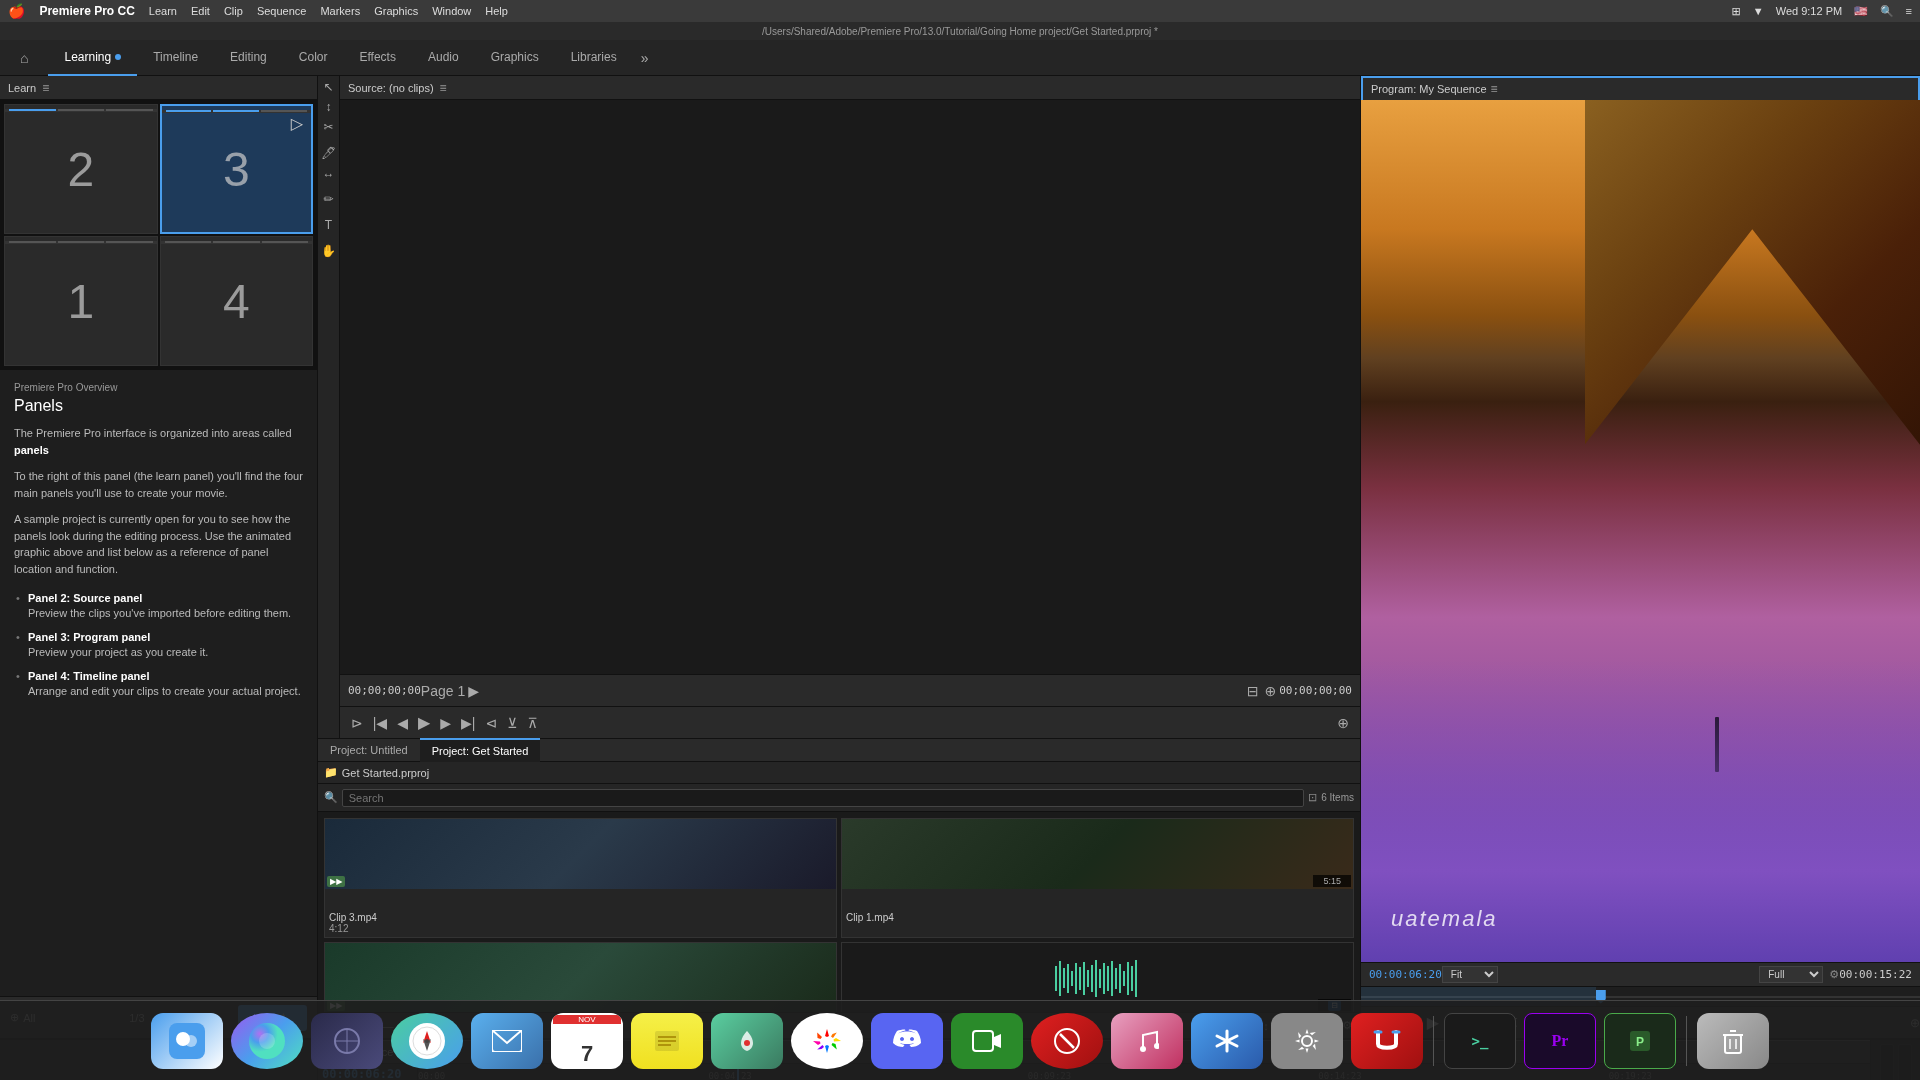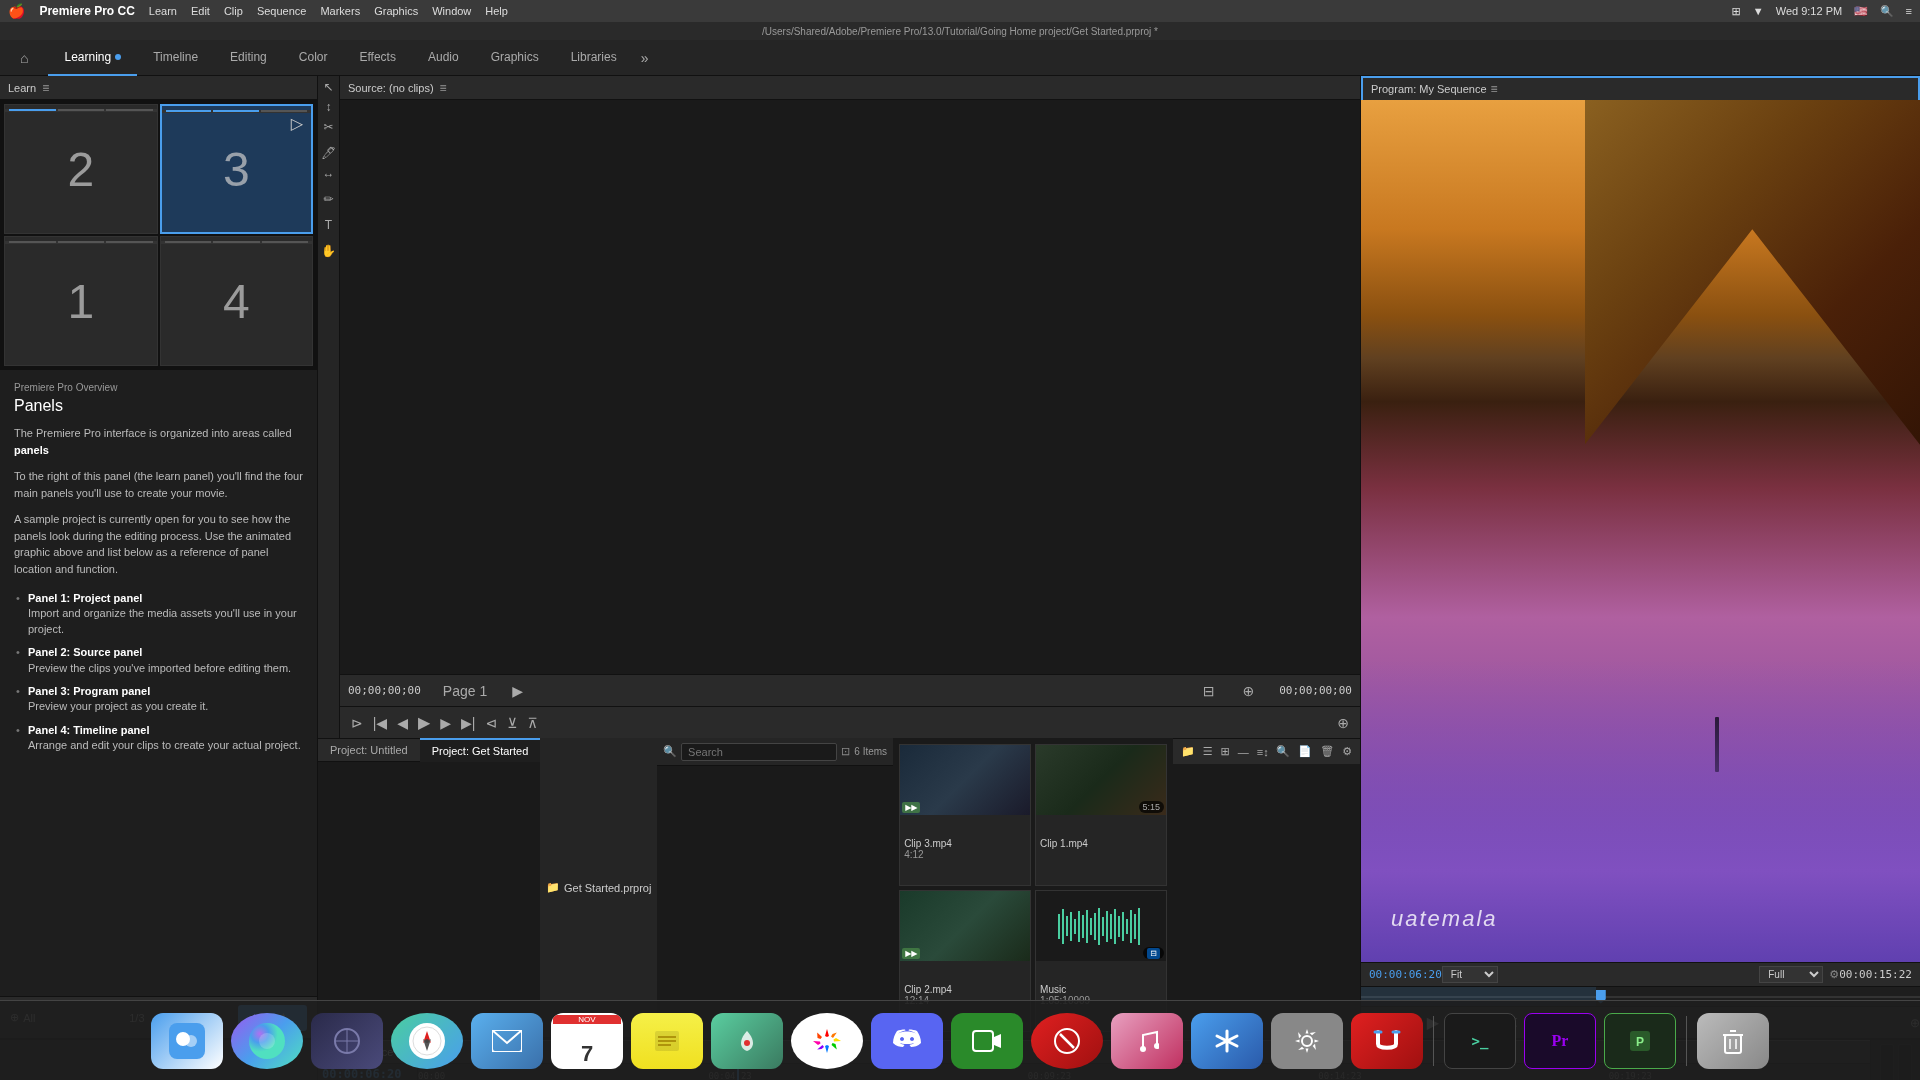--- a/index.html
+++ b/index.html
@@ -734,7 +734,6 @@
       <div class="learn-desc">To the right of this panel (the learn panel) you'll find the four main panels you'll use to create your movie.</div>
       <div class="learn-desc">A sample project is currently open for you to see how the panels look during the editing process. Use the animated graphic above and list below as a reference of panel location and function.</div>
       <ul class="panel-list">
-        <li><strong>Panel 1: Project panel</strong><br>Import and organize the media assets you'll use in your project.</li>
         <li><strong>Panel 2: Source panel</strong><br>Preview the clips you've imported before editing them.</li>
         <li><strong>Panel 3: Program panel</strong><br>Preview your project as you create it.</li>
         <li><strong>Panel 4: Timeline panel</strong><br>Arrange and edit your clips to create your actual project.</li>

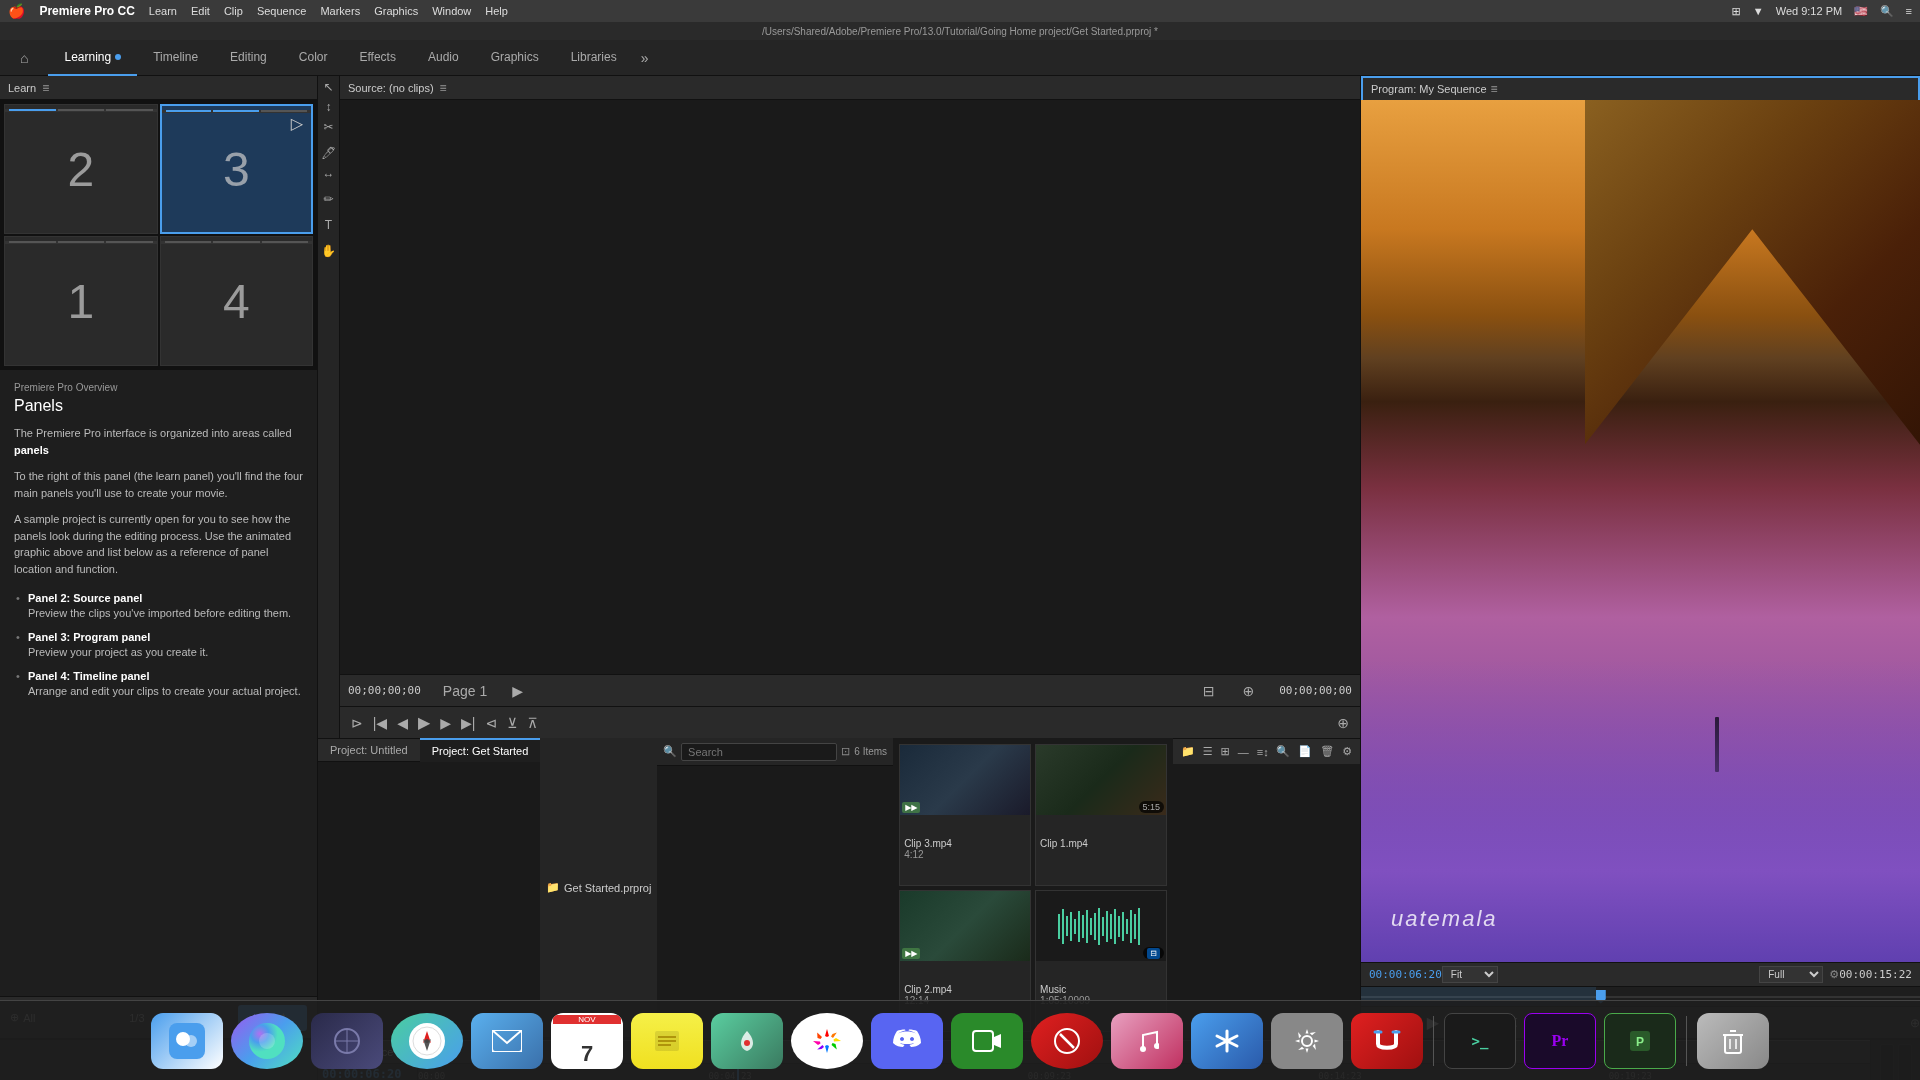--- a/index.html
+++ b/index.html
@@ -251,7 +251,7 @@
       display: flex;
       align-items: center;
       padding: 0 8px;
-      gap: 22px;
+      gap: 0;
       border-top: 1px solid #111;
     }
     .timecode { color: #ccc; font-size: 11px; font-family: monospace; }

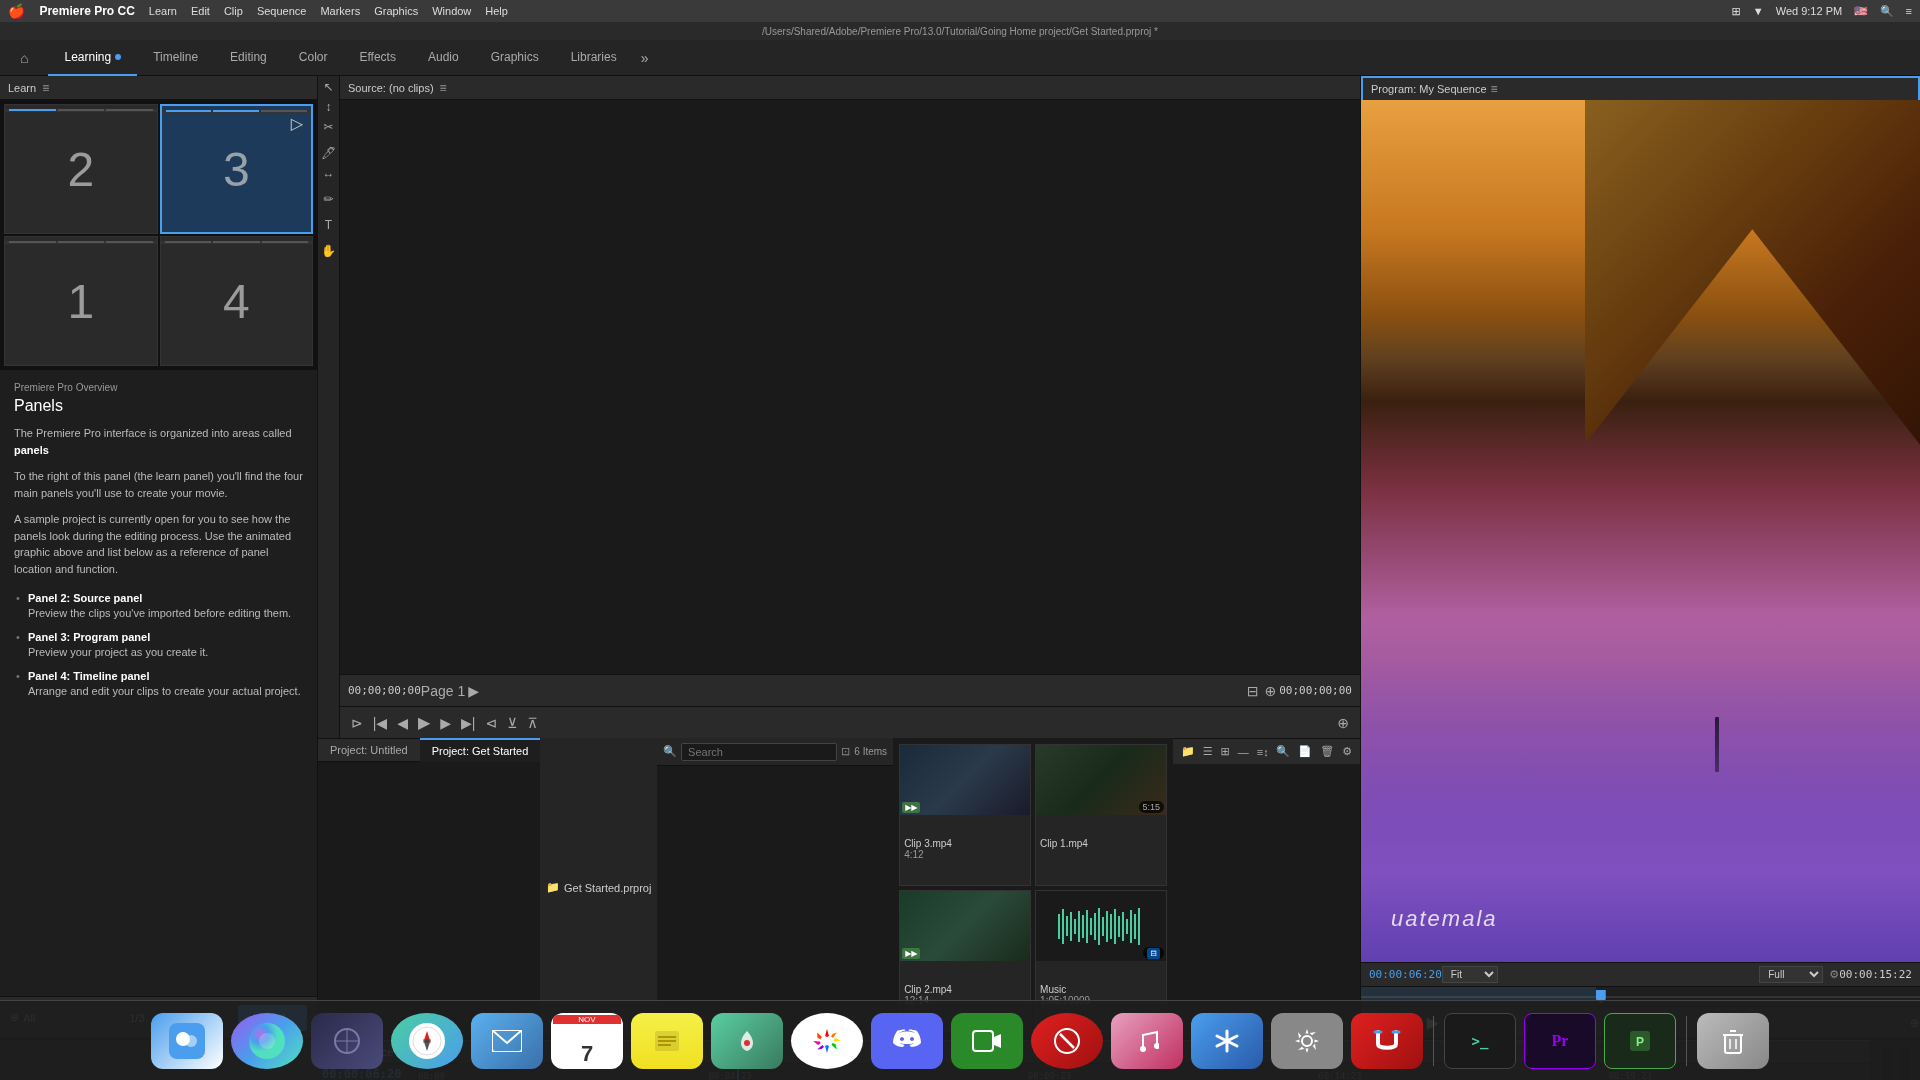--- a/index.html
+++ b/index.html
@@ -270,7 +270,7 @@
     
     .project-area {
       display: flex;
-      flex-direction: row;
+      flex-direction: column;
       height: 300px;
     }
     .project-tabs {

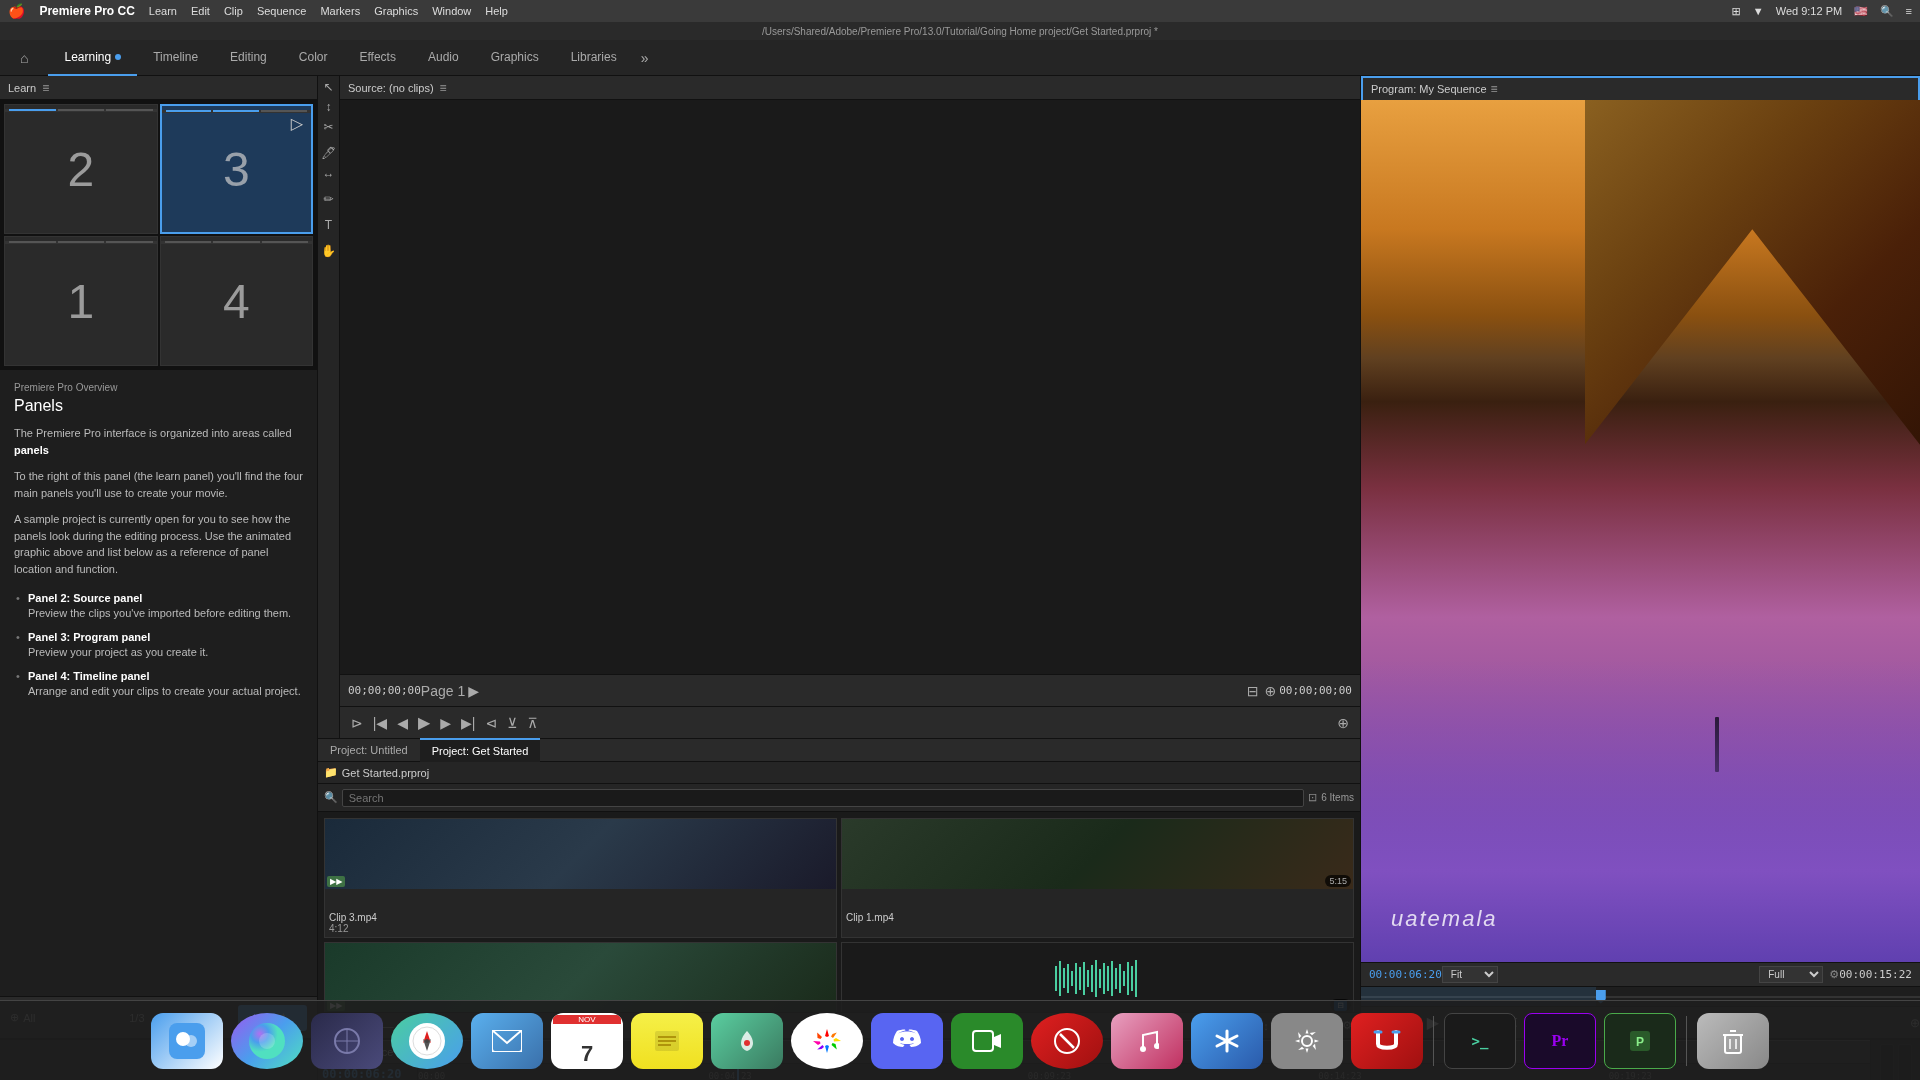--- a/index.html
+++ b/index.html
@@ -358,10 +358,10 @@
       bottom: 2px;
       right: 2px;
       background: rgba(0,0,0,0.7);
-      padding: 1px 4px;
+      padding: 1px 10px;
       font-size: 9px;
       color: #aaa;
-      border-radius: 6px;
+      border-radius: 0;
     }
     .media-badge {
       position: absolute;

